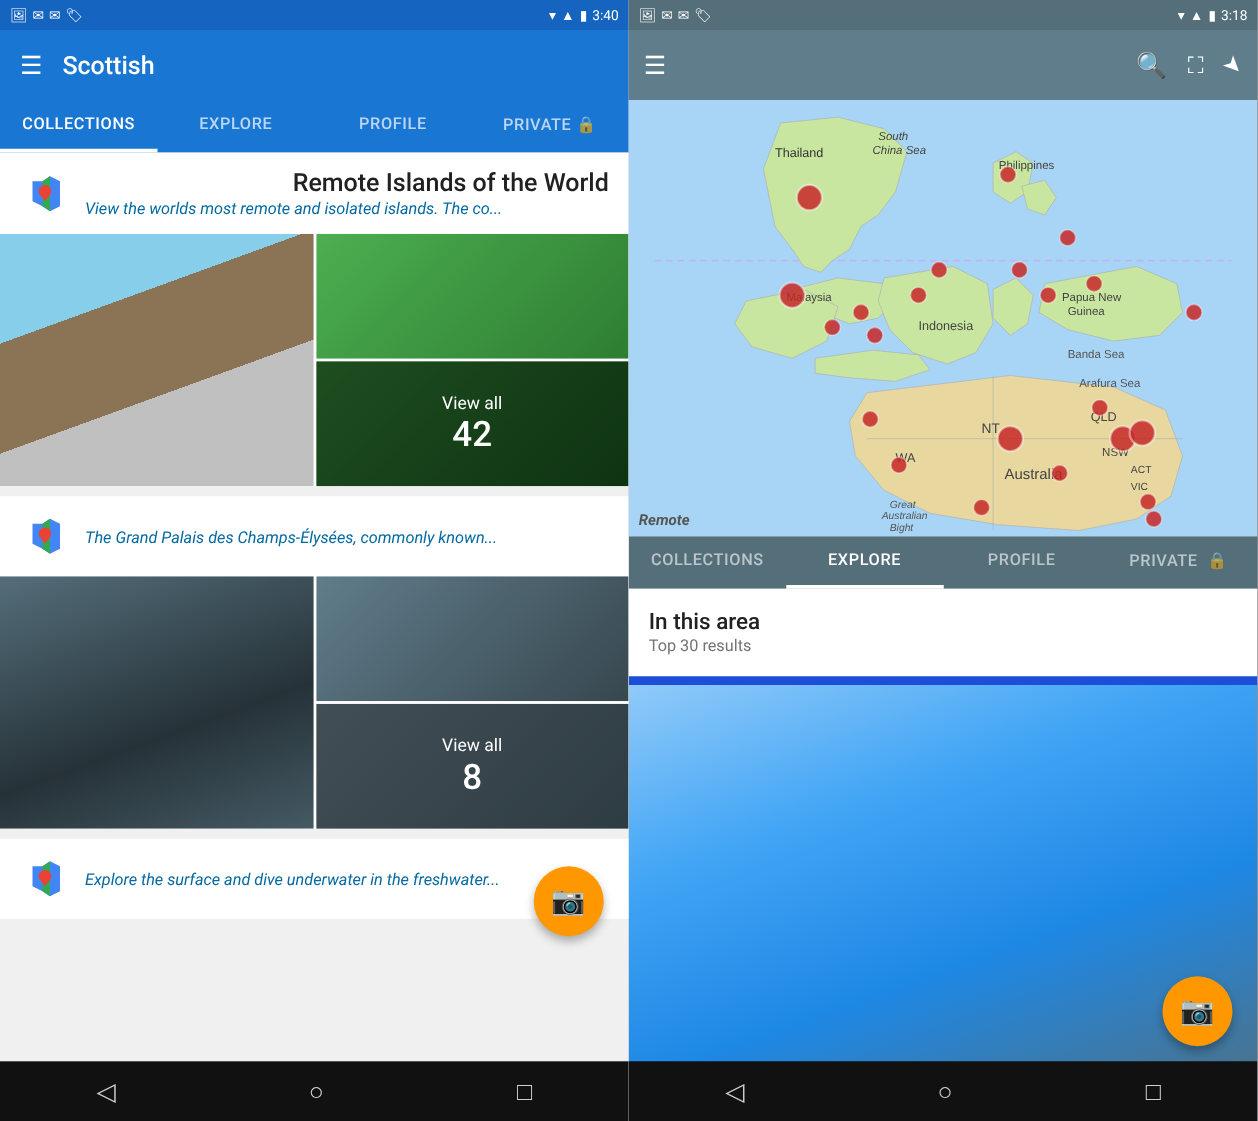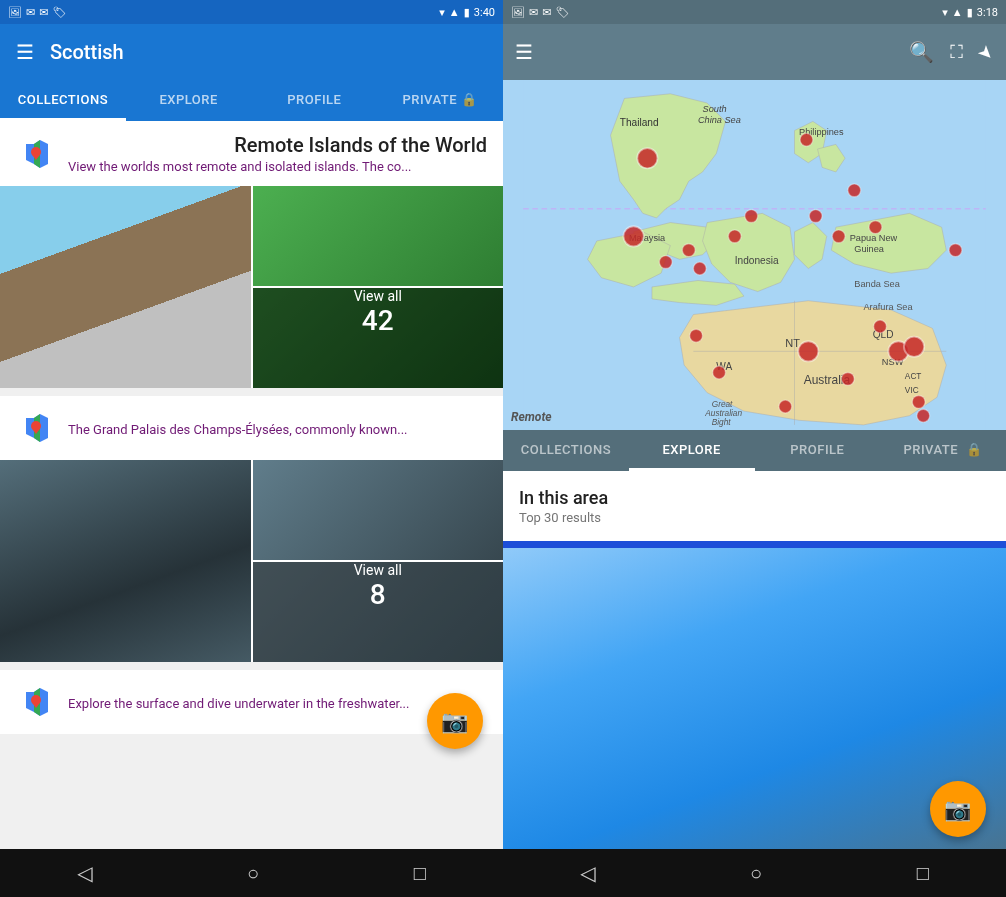--- a/index.html
+++ b/index.html
@@ -90,7 +90,7 @@
     }
     .collection-info { flex: 1; }
     .collection-title { font-size: 20px; font-weight: 500; color: #212121; text-align: right; }
-    .collection-desc { font-size: 13px; color: #701a75; margin-top: 2px; }
+    .collection-desc { font-size: 13px; color: #0369a1; margin-top: 2px; font-style: italic; }
 
     .photo-grid {
       display: grid;

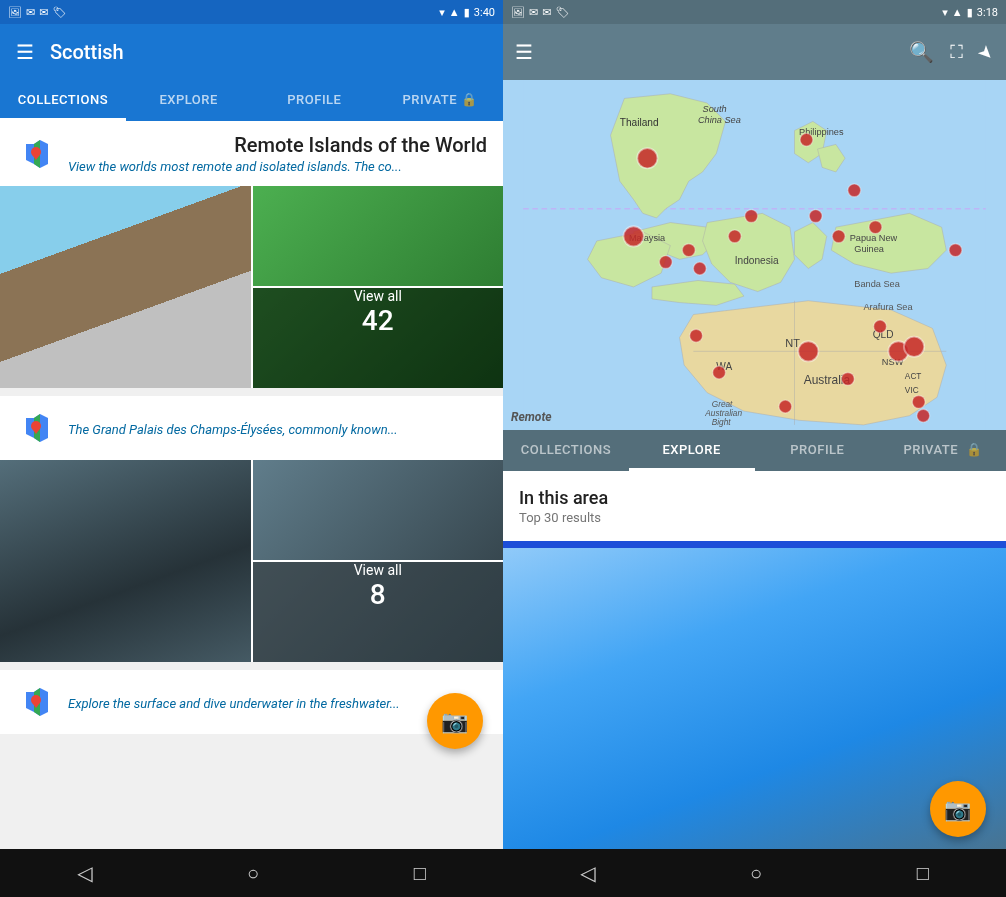--- a/index.html
+++ b/index.html
@@ -114,6 +114,7 @@
       display: flex;
       flex-direction: column;
       align-items: center;
+      justify-content: center;
       color: white;
     }
     .view-all-label { font-size: 14px; font-weight: 400; }

